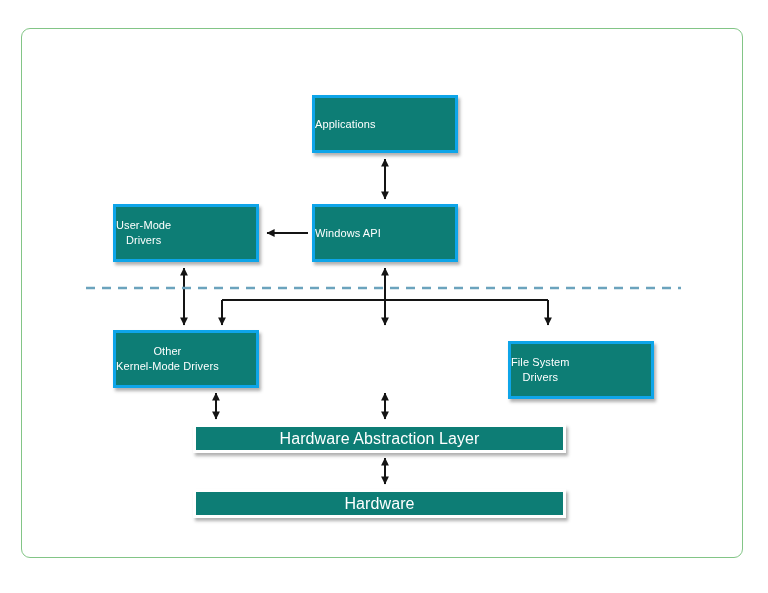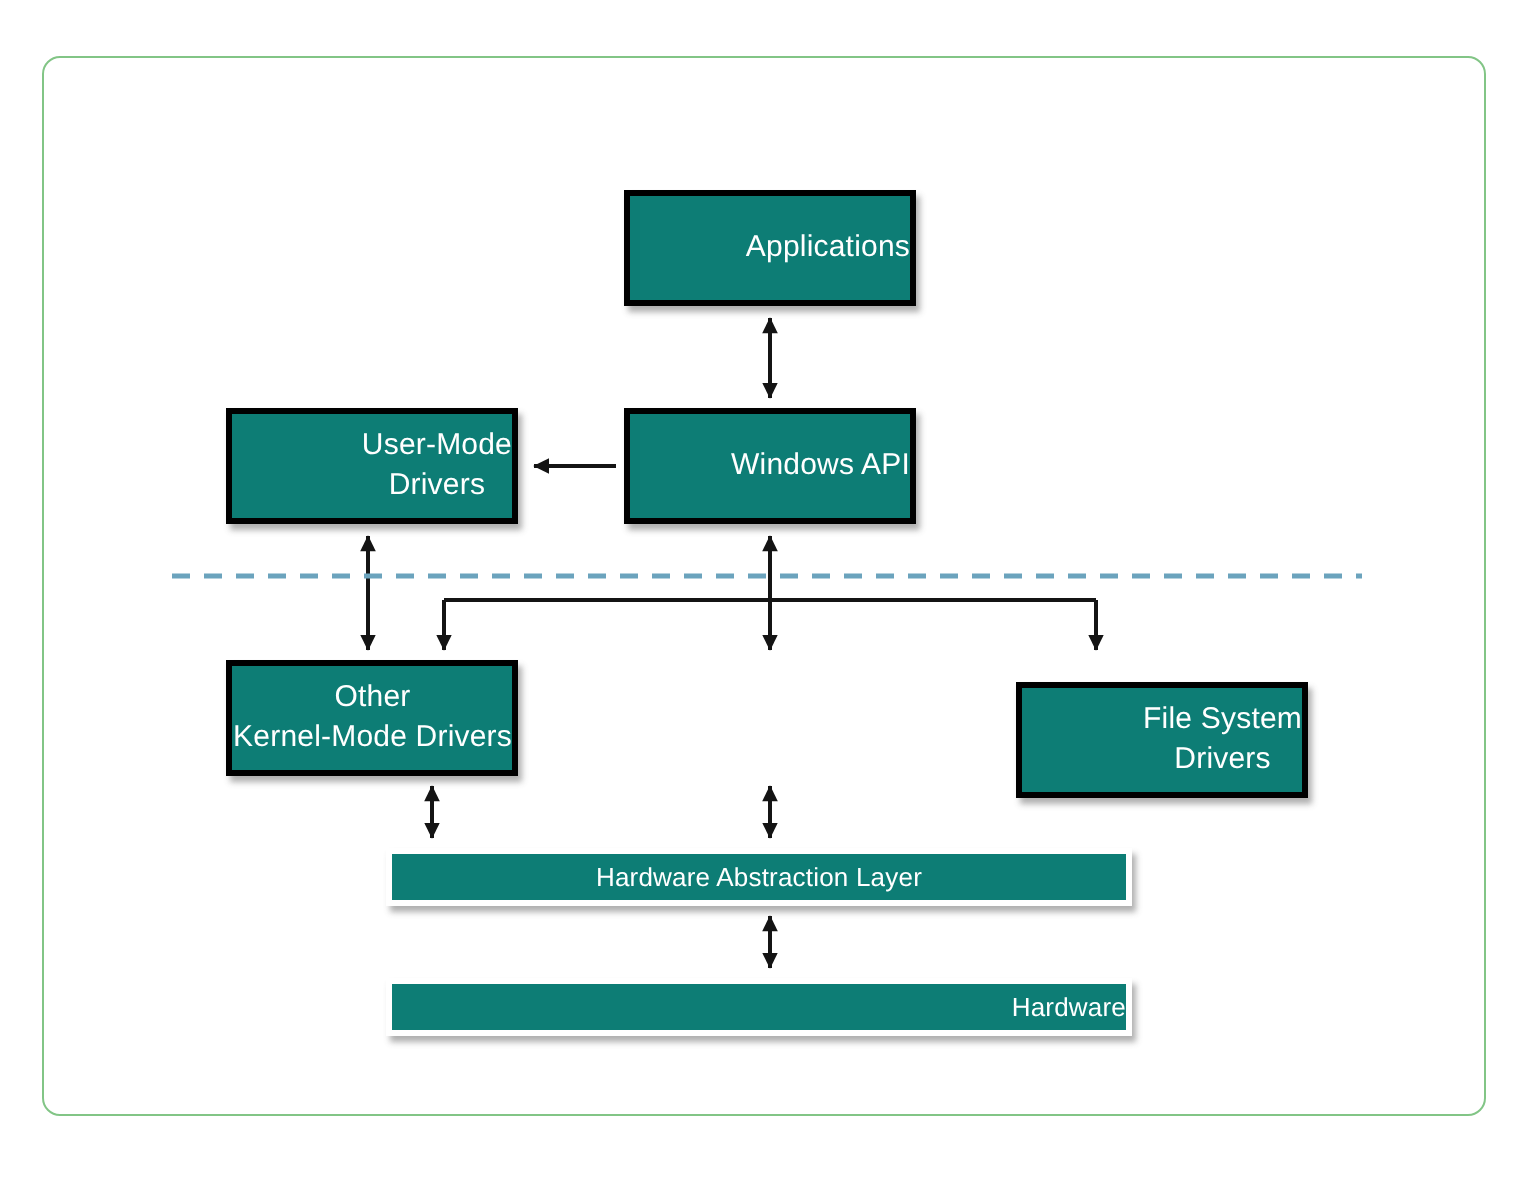--- a/index.html
+++ b/index.html
@@ -42,14 +42,14 @@
     position: absolute;
     box-sizing: border-box;
     background: #0d7d75;
-    border: 3px solid #000000;
+    border: 3px solid #0ea5e9;
     box-shadow: 2px 3px 3px rgba(80,80,80,0.45);
     display: flex;
     align-items: center;
-    justify-content: flex-end;
+    justify-content: flex-start;
     text-align: center;
     color: #ffffff;
-    font-size: 15px;
+    font-size: 11px;
     line-height: 1.35;
     letter-spacing: 0.1px;
     white-space: pre-line;

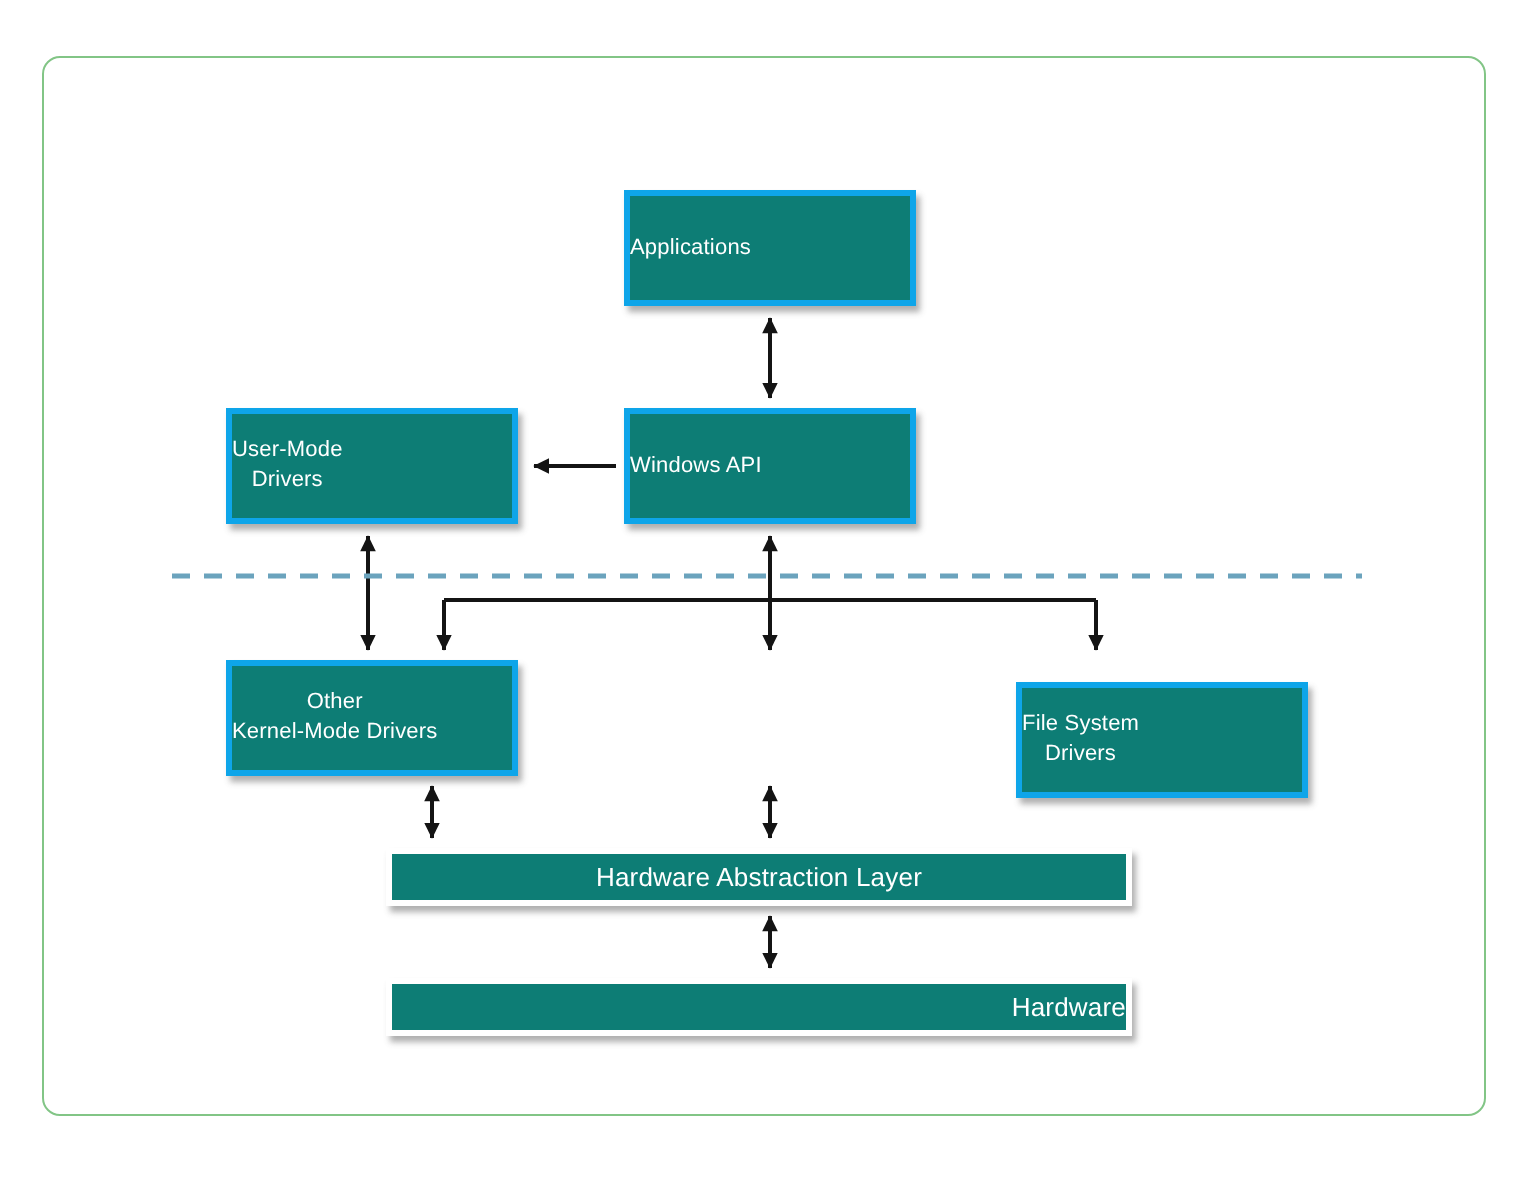--- a/index.html
+++ b/index.html
@@ -64,7 +64,7 @@
     align-items: center;
     justify-content: center;
     color: #ffffff;
-    font-size: 13px;
+    font-size: 16px;
     letter-spacing: 0.1px;
   }
 </style>

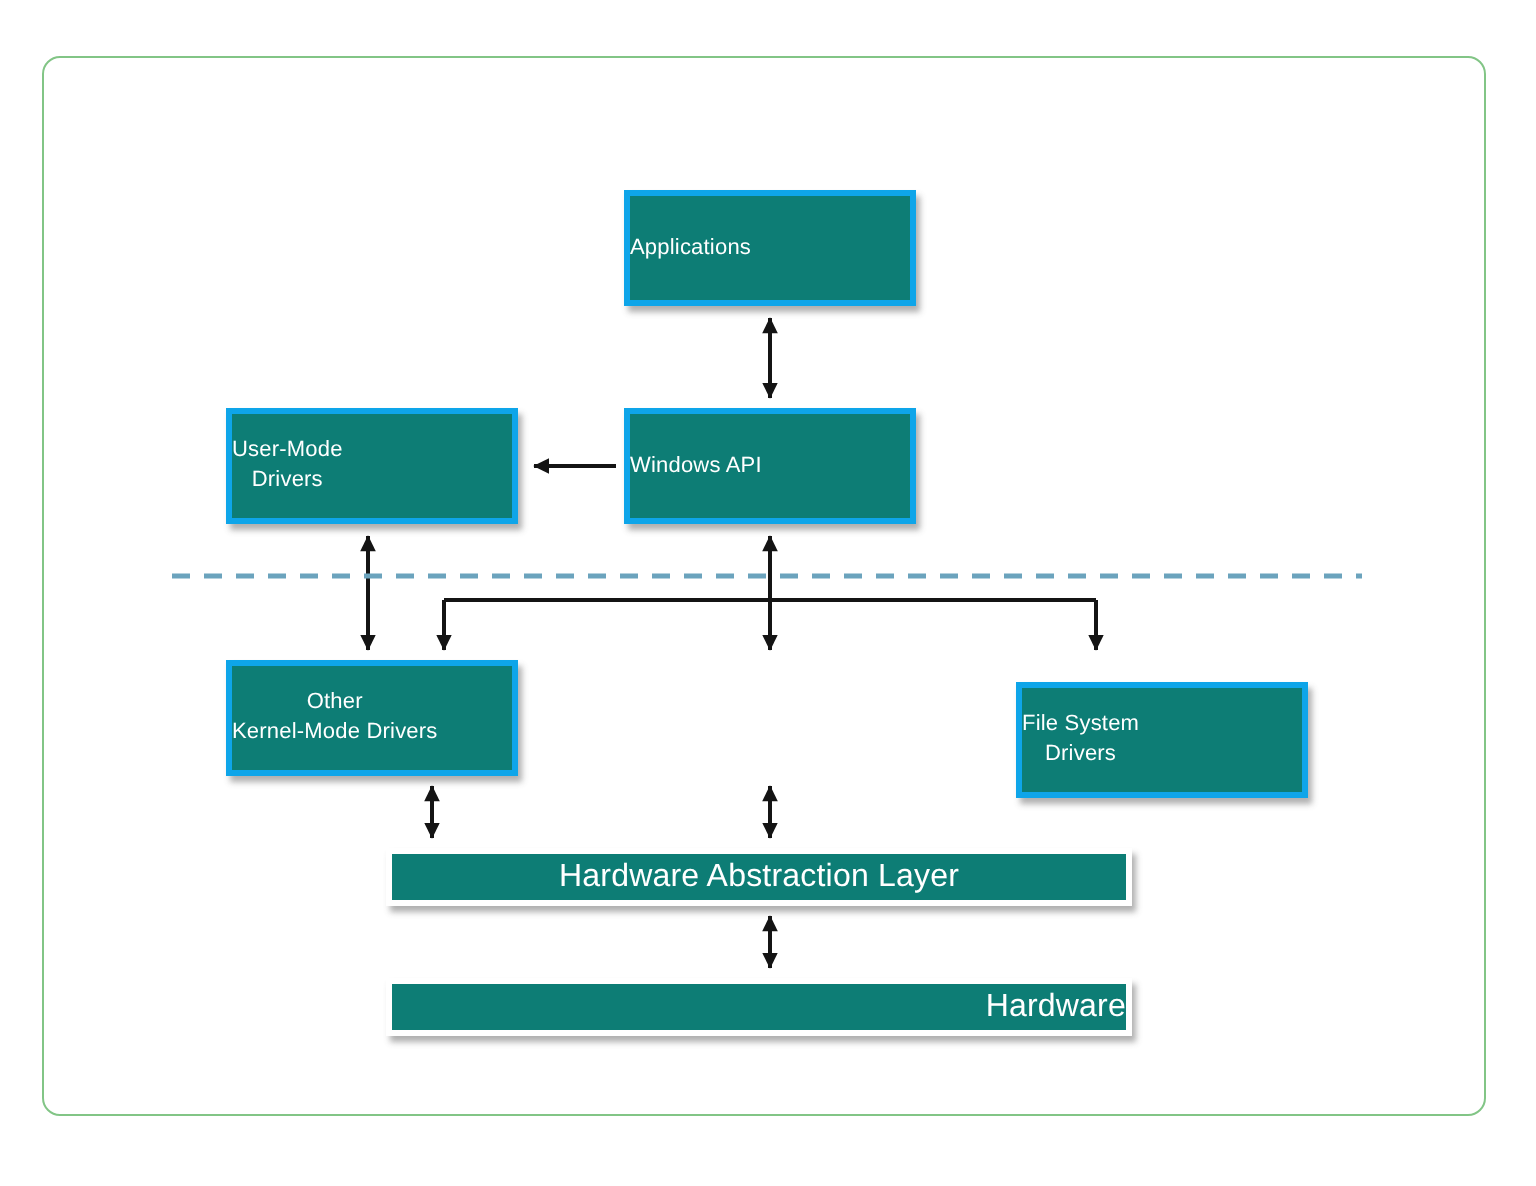--- a/index.html
+++ b/index.html
@@ -136,7 +136,7 @@
     <span>Hardware Abstraction Layer</span>
   </div>
 
-  <div class="bar" style="left:193px; top:489px; width:373px; height:29px;justify-content:flex-end;">
+  <div class="bar" style="left:193px; top:489px; width:373px; height:29px;">
     <span>Hardware</span>
   </div>
 

